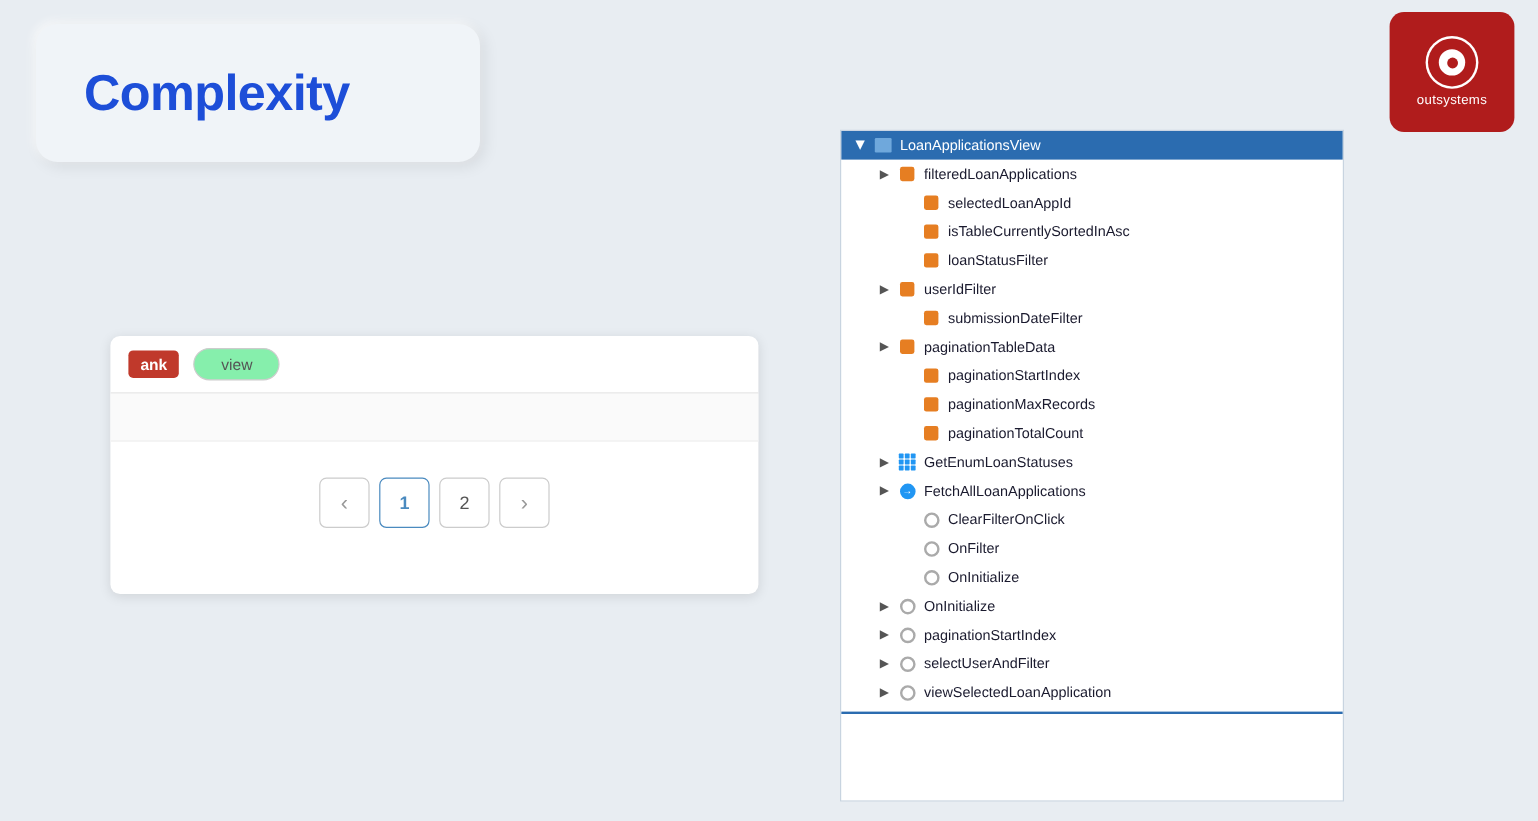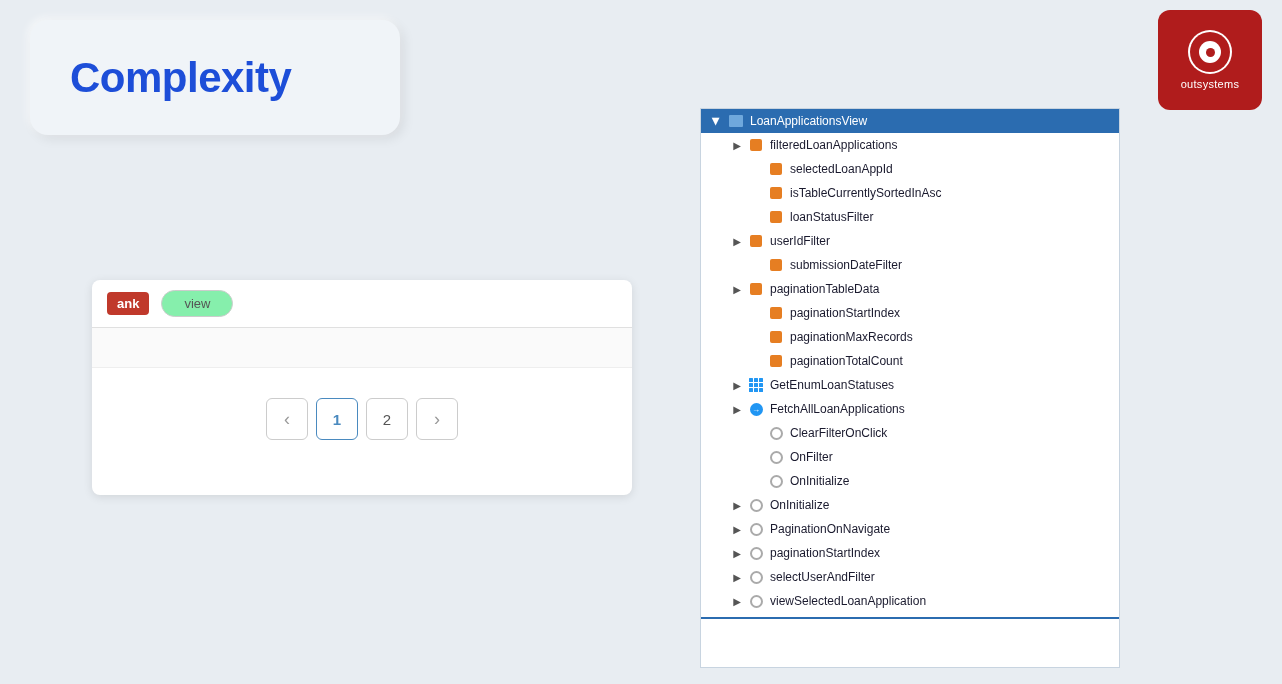--- a/index.html
+++ b/index.html
@@ -441,13 +441,6 @@
     <span class="tree-label">OnInitialize</span>
   </div>
 
-  <div class="tree-item tree-indent-1">
-    <span class="tree-arrow expanded"></span>
-    <span class="tree-icon">
-      <div class="icon-circle-action"></div>
-    </span>
-    <span class="tree-label">PaginationOnNavigate</span>
-  </div>
 
   <div class="tree-item tree-indent-1">
     <span class="tree-arrow expanded"></span>

